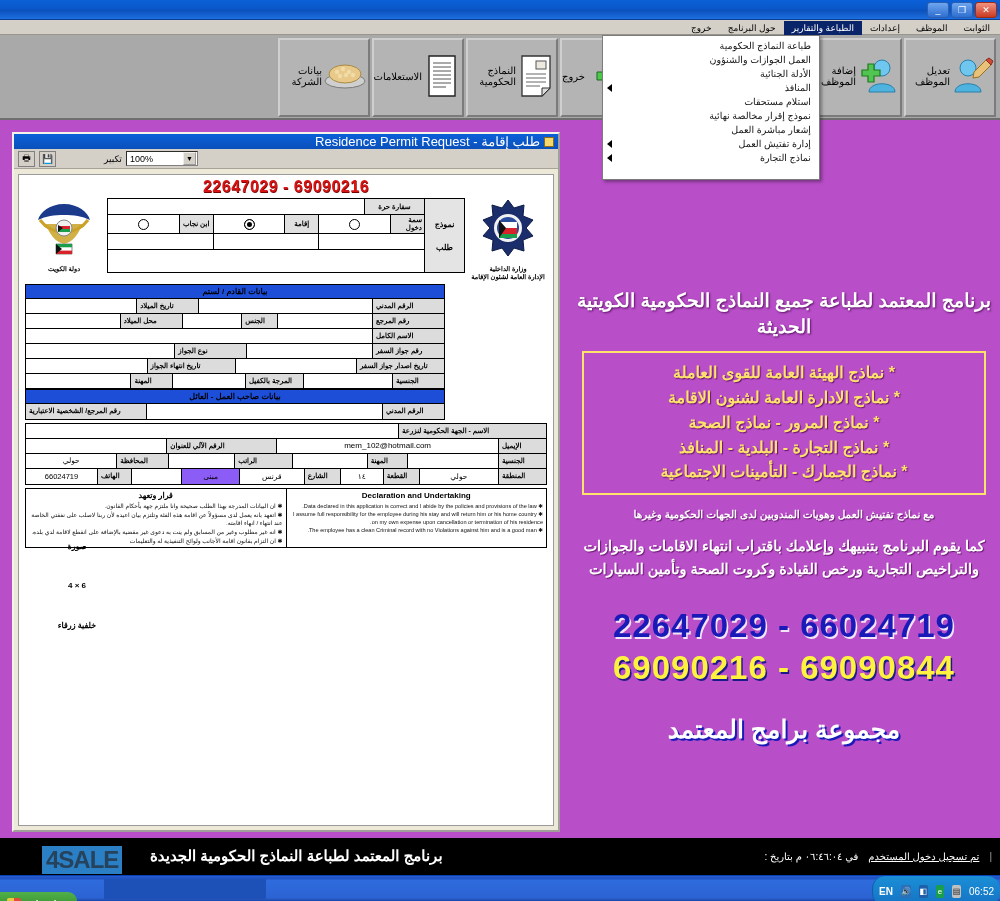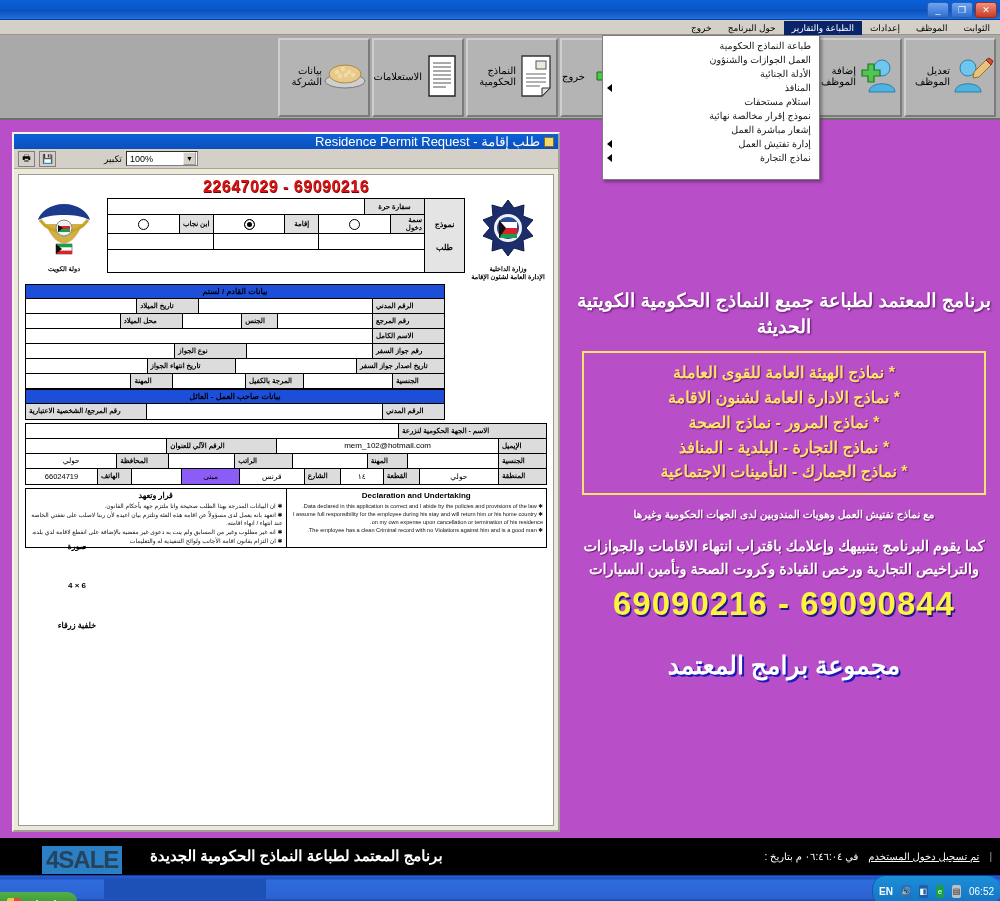--- a/index.html
+++ b/index.html
@@ -562,6 +562,7 @@
       <div class="r-note">مع نماذج تفتيش العمل وهويات المندوبين لدى الجهات الحكومية وغيرها</div>
       <div class="r-note2">كما يقوم البرنامج بتنبيهك وإعلامك باقتراب انتهاء الاقامات والجوازات والتراخيص التجارية ورخص القيادة وكروت الصحة وتأمين السيارات</div>
 
+      <div class="r-tel1">22647029 - 66024719</div>
       <div class="r-tel2">69090216 - 69090844</div>
 
       <div class="r-foot">مجموعة برامج المعتمد</div>

